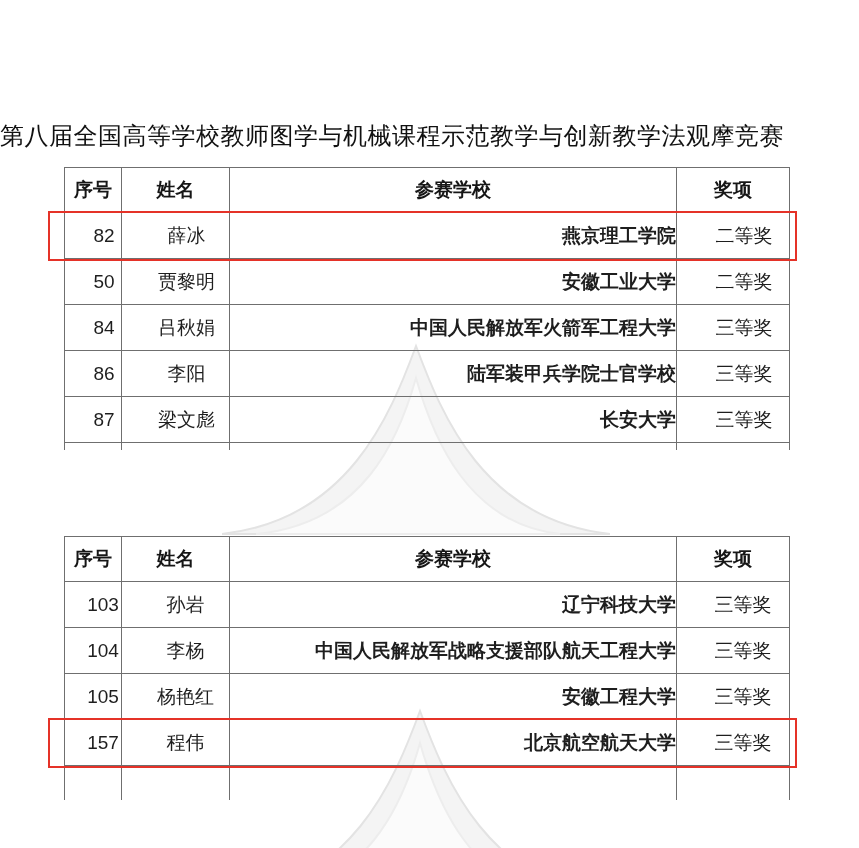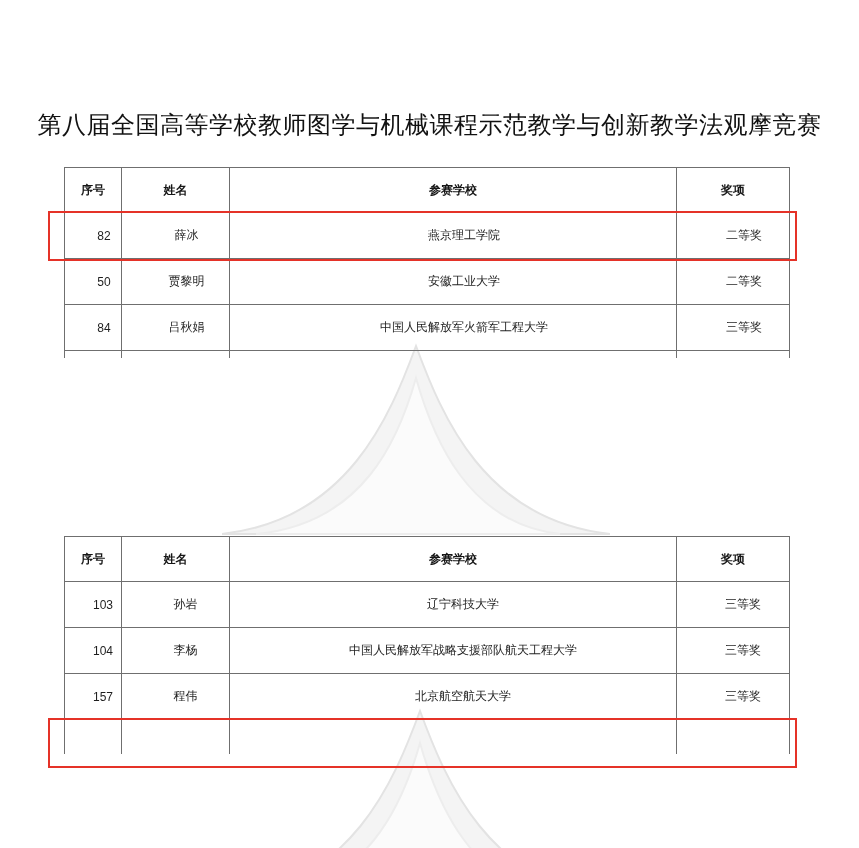--- a/index.html
+++ b/index.html
@@ -14,8 +14,8 @@
   
   .doc-title {
     position: absolute;
-    top: 10px; left: 0; width: 859px;
-    text-align: center;
+    top: 21px; left: 0; width: 859px;
+    text-align: left;
     font-size: 24px;
     line-height: 46px;
     letter-spacing: 0.5px;

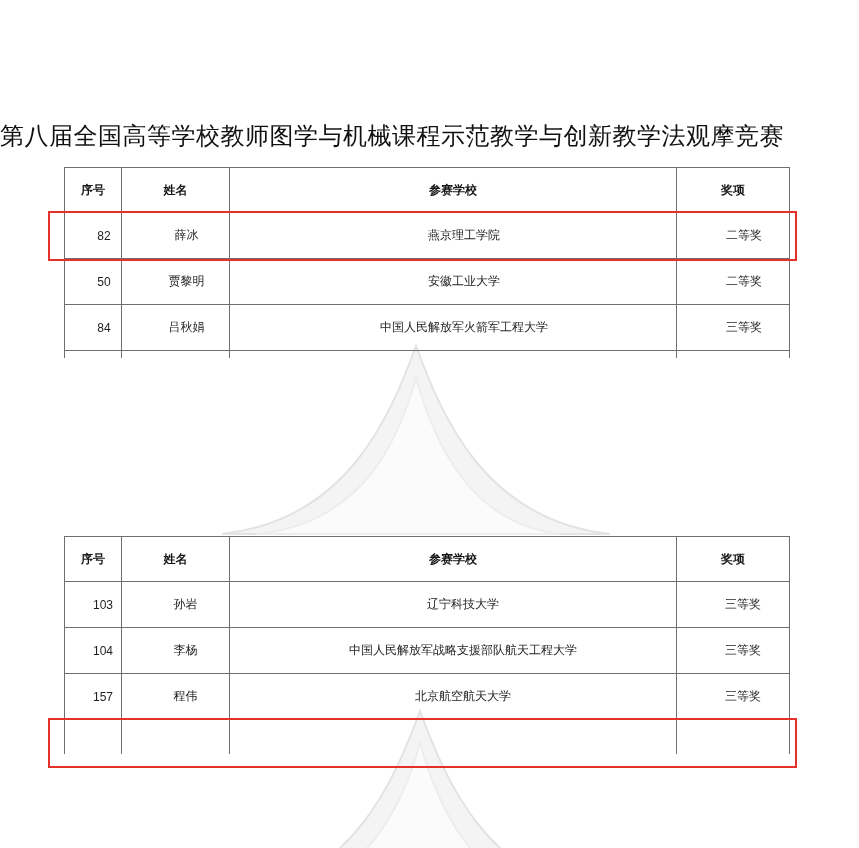--- a/index.html
+++ b/index.html
@@ -35,7 +35,7 @@
   }
   table.awards th, table.awards td {
     border: 1px solid var(--border-gray, #6f6f6f);
-    font-size: 12px;
+    font-size: 19px;
     text-align: center;
     padding: 0;
     background: transparent;

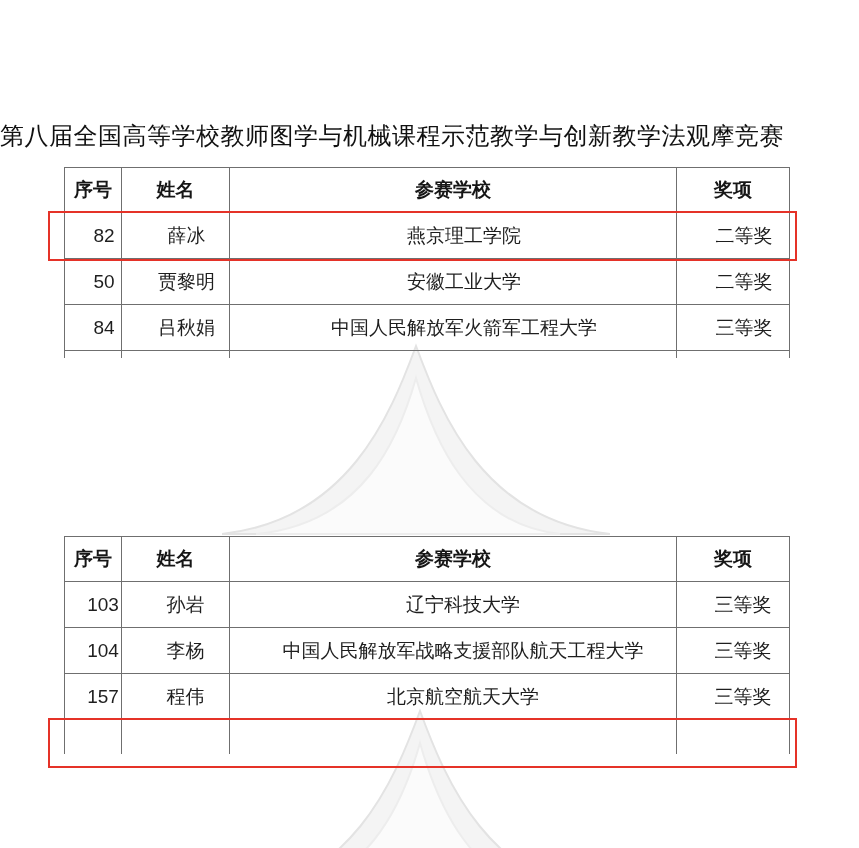--- a/index.html
+++ b/index.html
@@ -45,7 +45,7 @@
   table.awards th { font-weight: bold; height: 44px; color: #161616; }
   #table-0 td { height: 45px; padding-left: 22px; }
   #table-1 td { height: 45px; padding-left: 20px; }
-  table.awards td.school { text-align: center; padding-left: 13px; }
+  table.awards td.school { text-align: right; padding-left: 13px; font-weight: bold; }
   table.awards tr.partial td { border-bottom: none; }
   #table-0 tr.partial td { height: 7px; }
   #table-1 tr.partial td { height: 34px; }

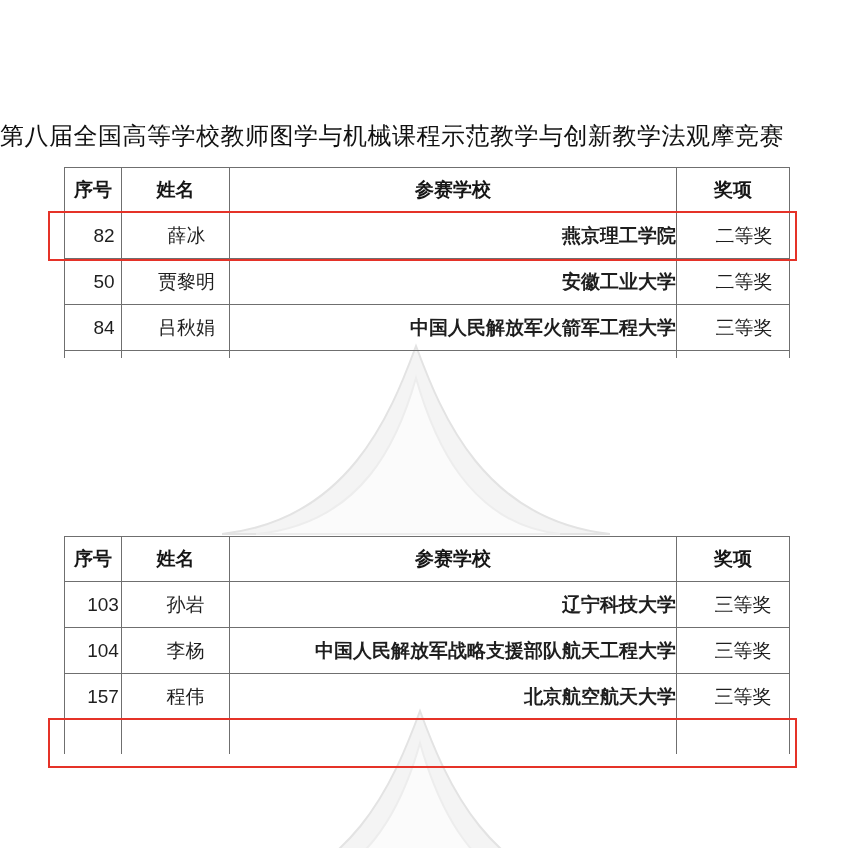--- a/index.html
+++ b/index.html
@@ -110,6 +110,12 @@
           <td class="school">中国人民解放军火箭军工程大学</td>
           <td class="award">三等奖</td>
         </tr>
+        <tr>
+          <td class="no">86</td>
+          <td class="name">李阳</td>
+          <td class="school">陆军装甲兵学院士官学校</td>
+          <td class="award">三等奖</td>
+        </tr>
         <tr class="partial">
           <td></td>
           <td></td>

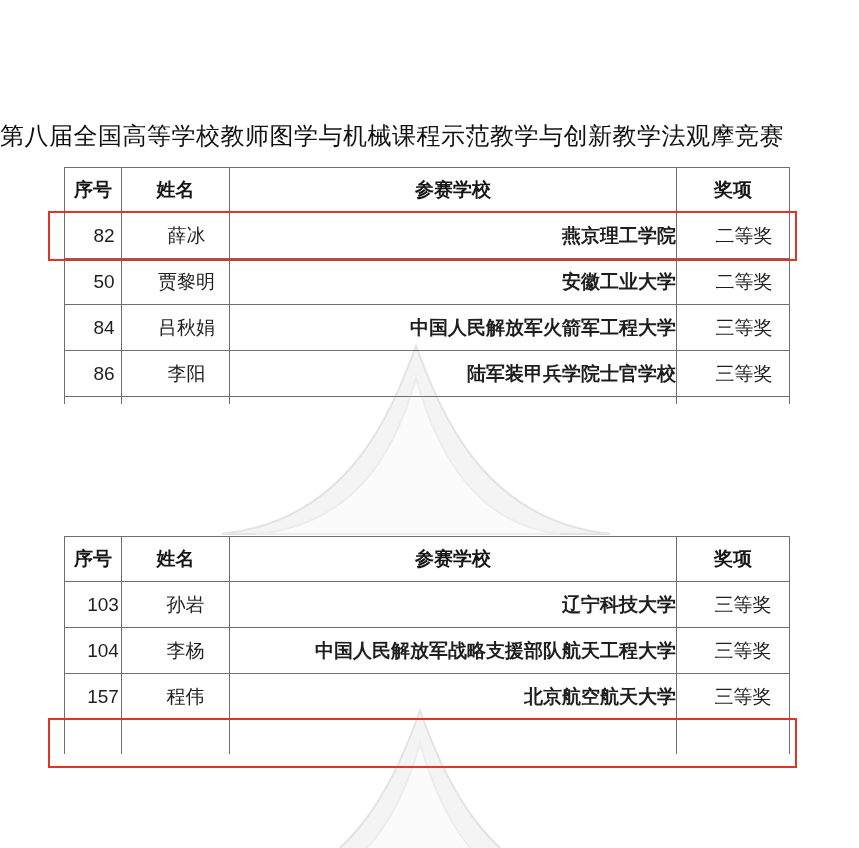--- a/index.html
+++ b/index.html
@@ -116,6 +116,12 @@
           <td class="school">陆军装甲兵学院士官学校</td>
           <td class="award">三等奖</td>
         </tr>
+        <tr>
+          <td class="no">87</td>
+          <td class="name">梁文彪</td>
+          <td class="school">长安大学</td>
+          <td class="award">三等奖</td>
+        </tr>
         <tr class="partial">
           <td></td>
           <td></td>

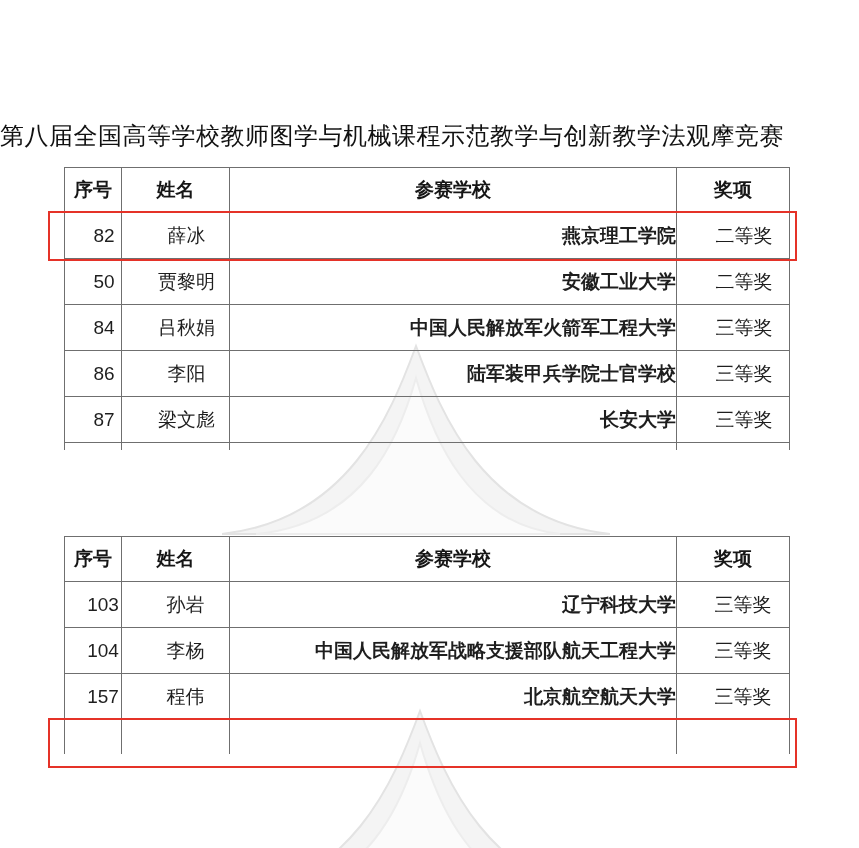--- a/index.html
+++ b/index.html
@@ -160,6 +160,12 @@
           <td class="award">三等奖</td>
         </tr>
         <tr>
+          <td class="no">105</td>
+          <td class="name">杨艳红</td>
+          <td class="school">安徽工程大学</td>
+          <td class="award">三等奖</td>
+        </tr>
+        <tr>
           <td class="no">157</td>
           <td class="name">程伟</td>
           <td class="school">北京航空航天大学</td>

